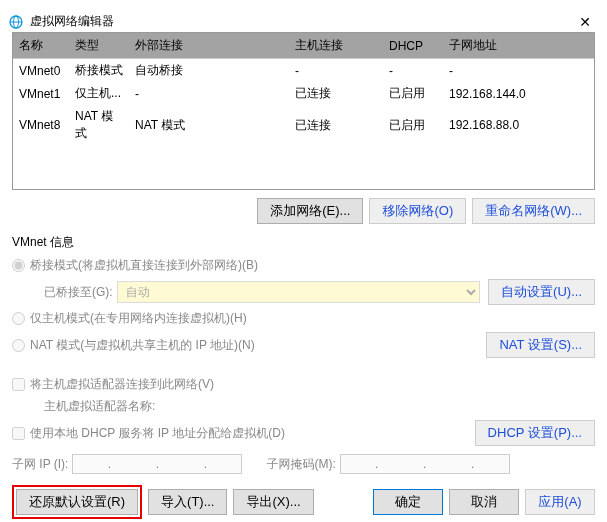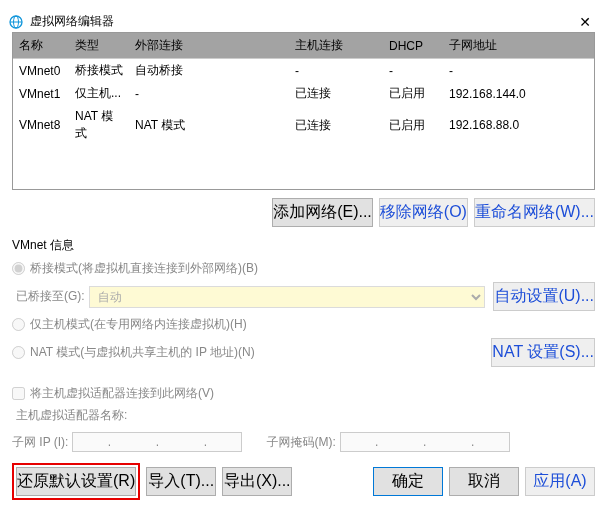--- a/index.html
+++ b/index.html
@@ -14,7 +14,7 @@
   th { text-align: left; font-weight: normal; padding: 4px 6px; border-bottom: 1px solid #ccc; background: #a3a3a3; }
   td { padding: 3px 6px; }
   .row-btns { display: flex; justify-content: flex-end; gap: 6px; margin: 8px 0 10px; }
-  button { background: #e1e1e1; border: 1px solid #adadad; padding: 3px 0; font-size: 16px; cursor: pointer; min-width: 86px; }
+  button { background: #e1e1e1; border: 1px solid #adadad; padding: 3px 12px; font-size: 13px; cursor: pointer; min-width: 86px; }
   button:disabled { color: #1d4ed8; background: #efefef; border-color:#ccc; cursor: default; }
   .group-label { margin: 4px 0 6px; }
   .radio-row, .check-row, .field-row { display: flex; align-items: center; margin: 5px 0; }

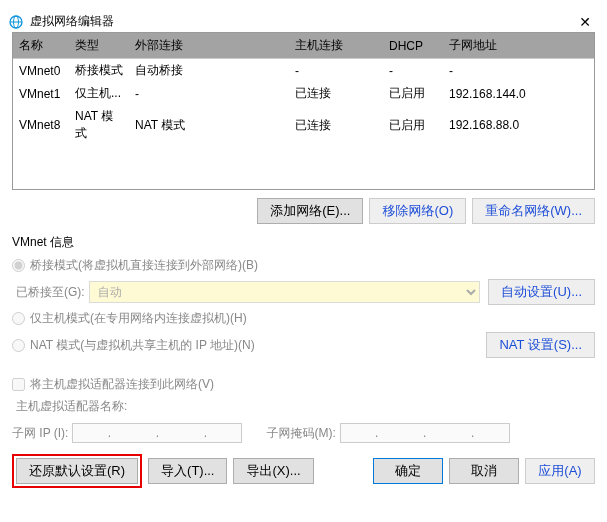--- a/index.html
+++ b/index.html
@@ -19,7 +19,7 @@
   .group-label { margin: 4px 0 6px; }
   .radio-row, .check-row, .field-row { display: flex; align-items: center; margin: 5px 0; }
   .radio-row label, .check-row label { margin-left: 5px; }
-  .indent { margin-left: 4px; }
+  .indent { margin-left: 32px; }
   .disabled-text { color: #888; }
   input[type="radio"], input[type="checkbox"] { margin: 0; width:13px; height:13px;}
   select { flex: 1; height: 22px; border:1px solid #ccc; background:#fef9c3; color:#888; padding: 0 4px;}

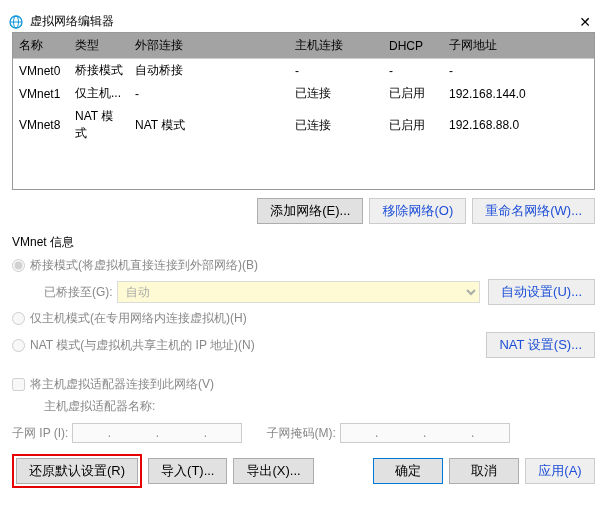--- a/index.html
+++ b/index.html
@@ -133,6 +133,12 @@
     <span class="flabel">主机虚拟适配器名称:</span>
   </div>
 
+  <div class="check-row">
+    <input type="checkbox" disabled="" style="">
+    <label class="disabled-text">使用本地 DHCP 服务将 IP 地址分配给虚拟机(D)</label>
+    <span style="flex:1"></span>
+    <button disabled="" class="side-btn">DHCP 设置(P)...</button>
+  </div>
 
   <div class="field-row" style="margin-top:8px">
     <span class="flabel">子网 IP (I):</span>

